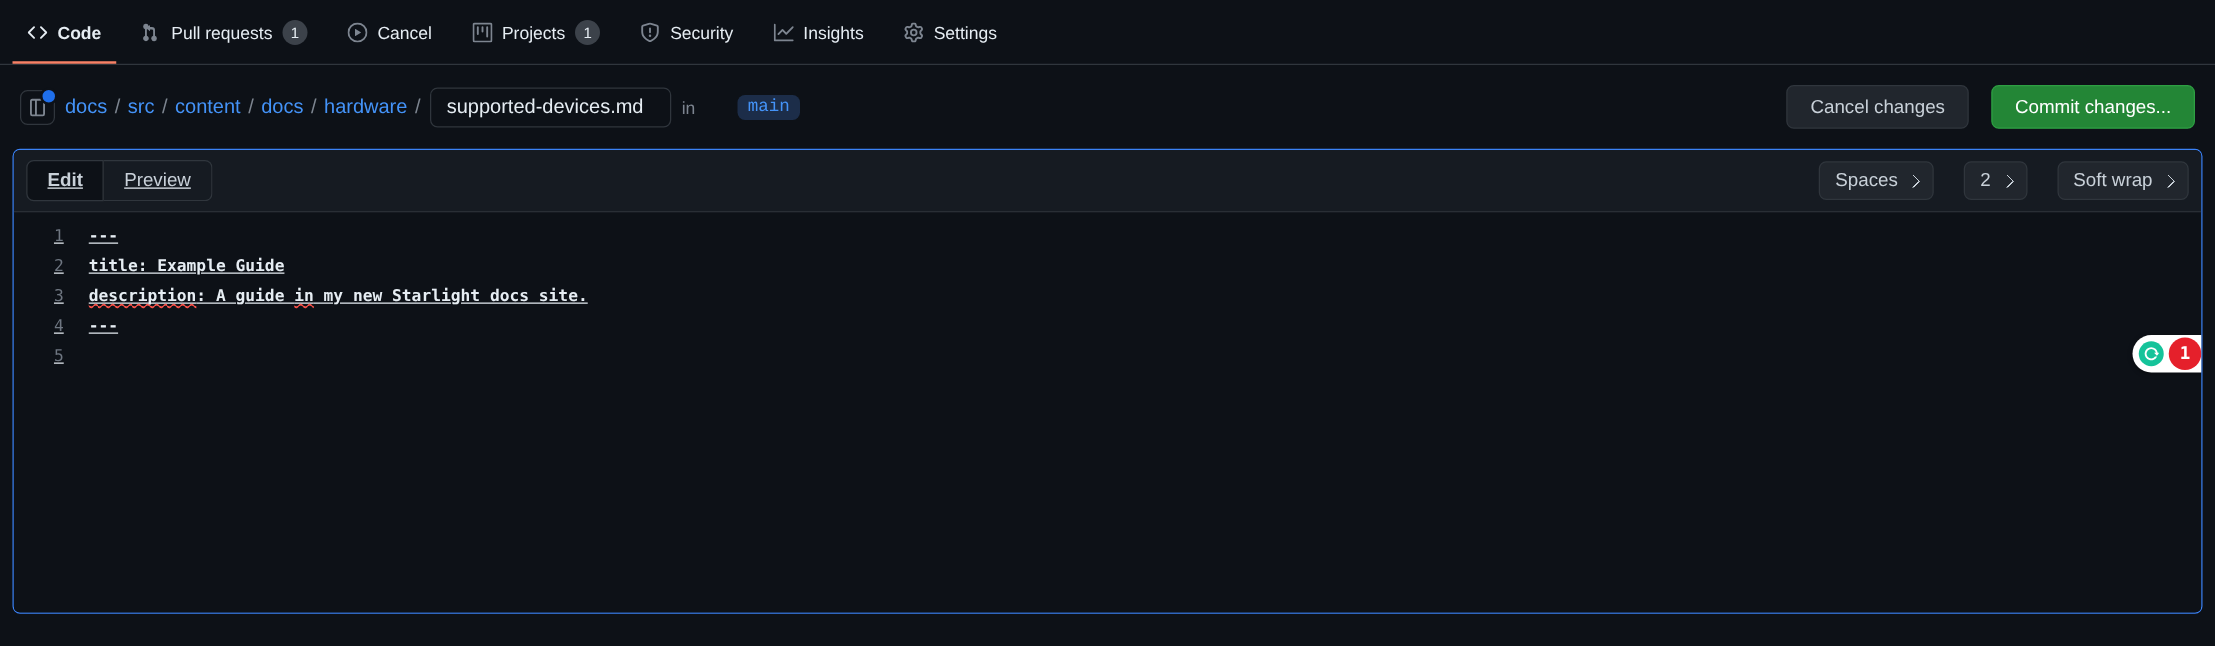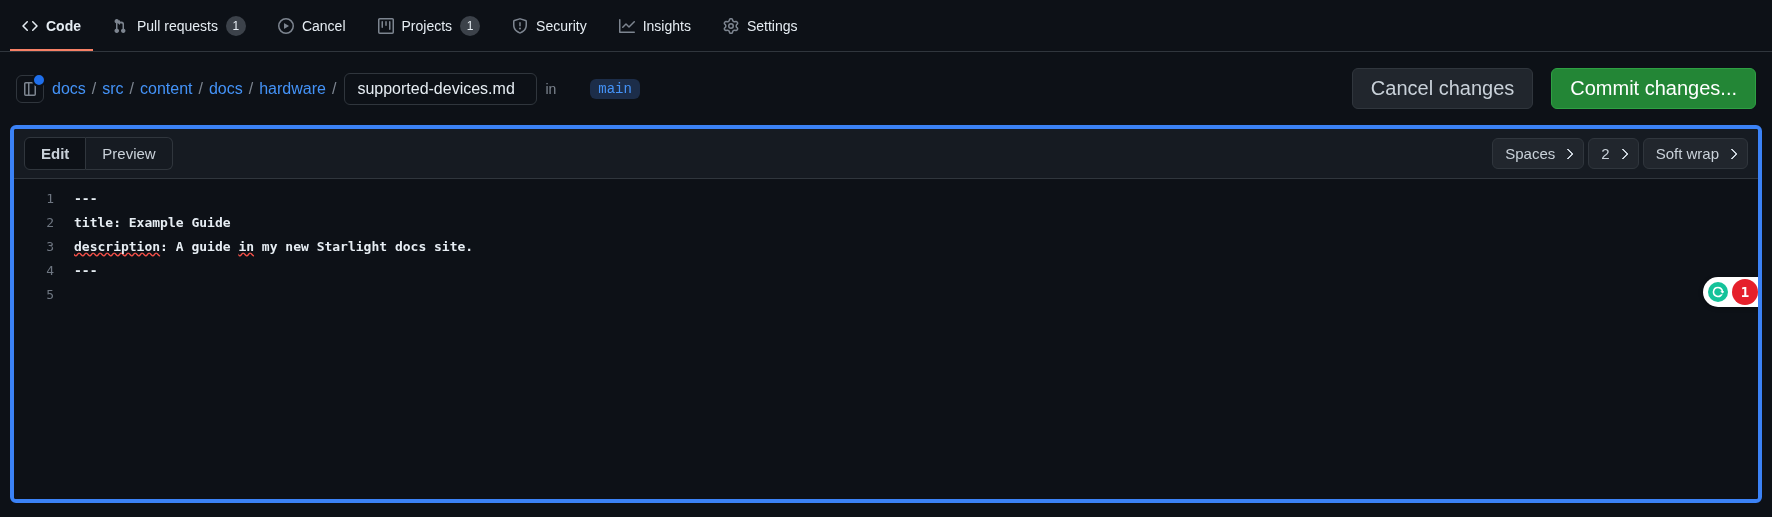--- a/index.html
+++ b/index.html
@@ -110,7 +110,7 @@
     color: #c9d1d9;
     padding: 8px 18px;
     border-radius: 6px;
-    font-size: 20px;
+    font-size: 15px;
     cursor: pointer;
     font-weight: 500;
   }

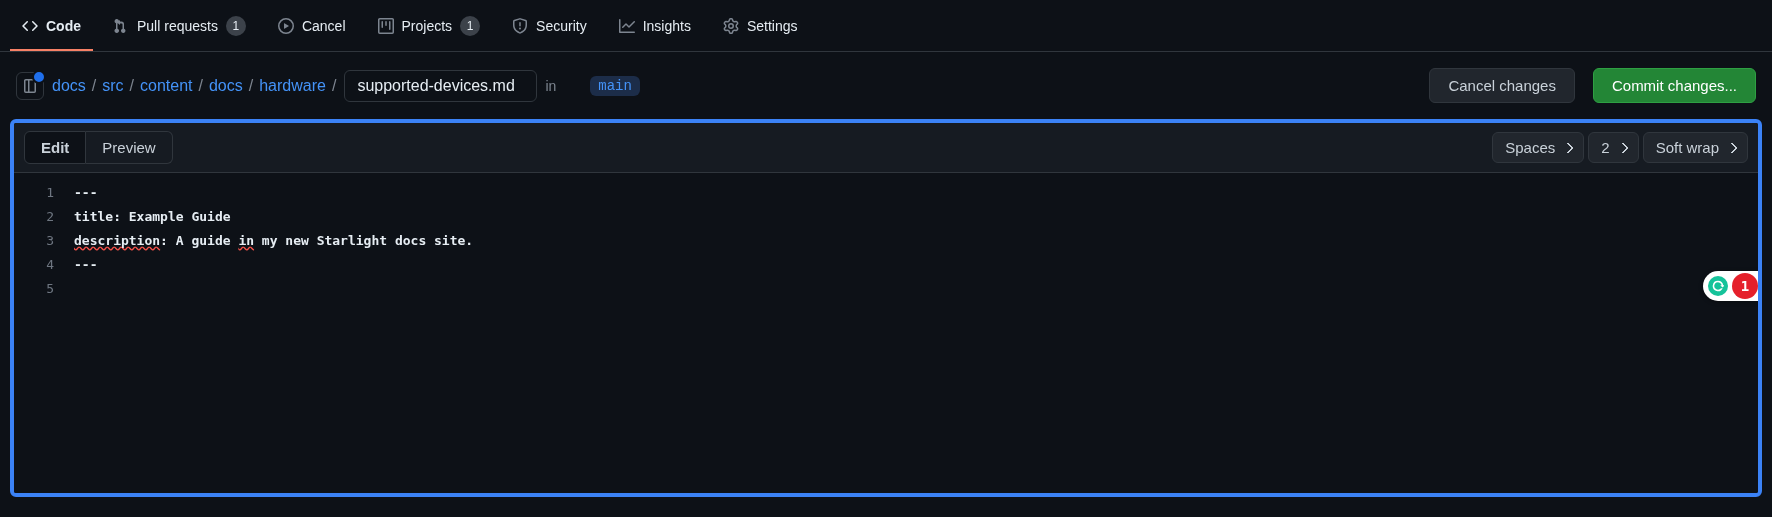--- a/index.html
+++ b/index.html
@@ -121,9 +121,10 @@
   }
   .editor-frame {
     margin: 0 10px;
-    border: 4px solid #3b82f6;
+    border: 1px solid #3b82f6;
     border-radius: 6px;
     overflow: hidden;
+    text-decoration: underline;
   }
   .editor-toolbar {
     display: flex;

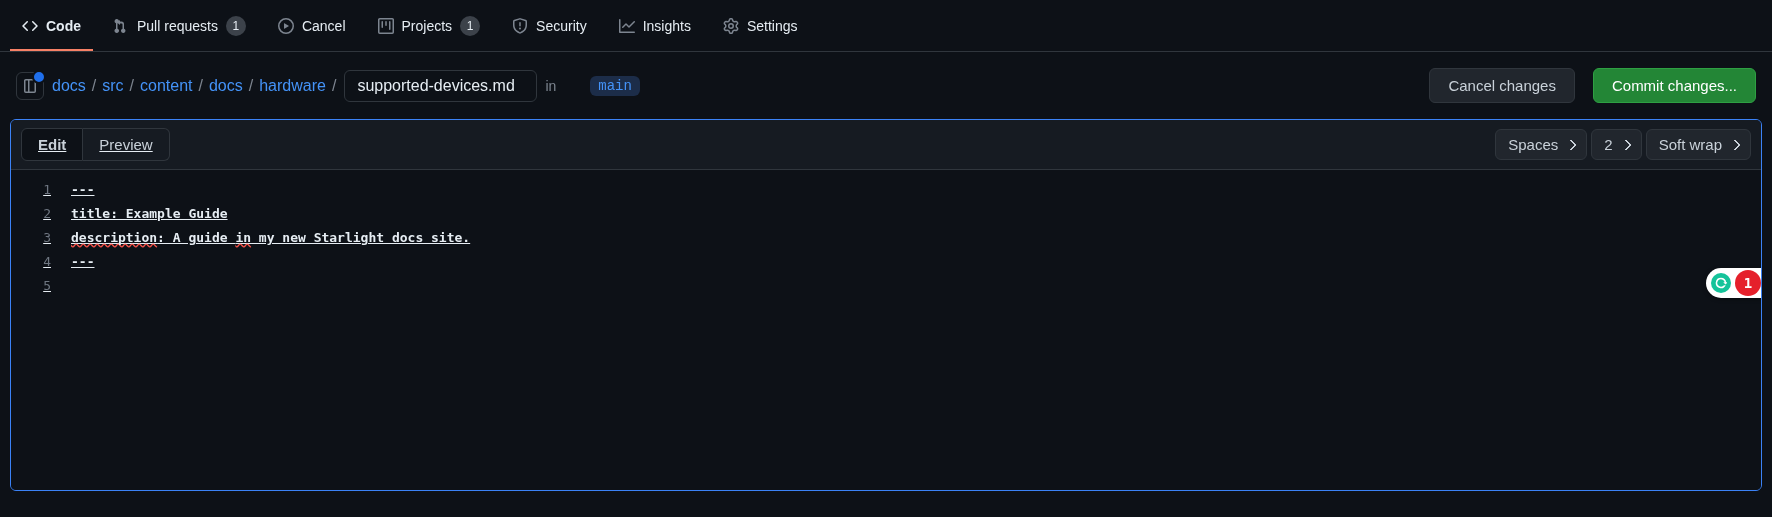--- a/index.html
+++ b/index.html
@@ -166,7 +166,7 @@
   }
   .select-wrap {
     position: relative;
-    margin-left: 4px;
+    margin-left: 24px;
   }
   .select-wrap::after {
     content: "";

